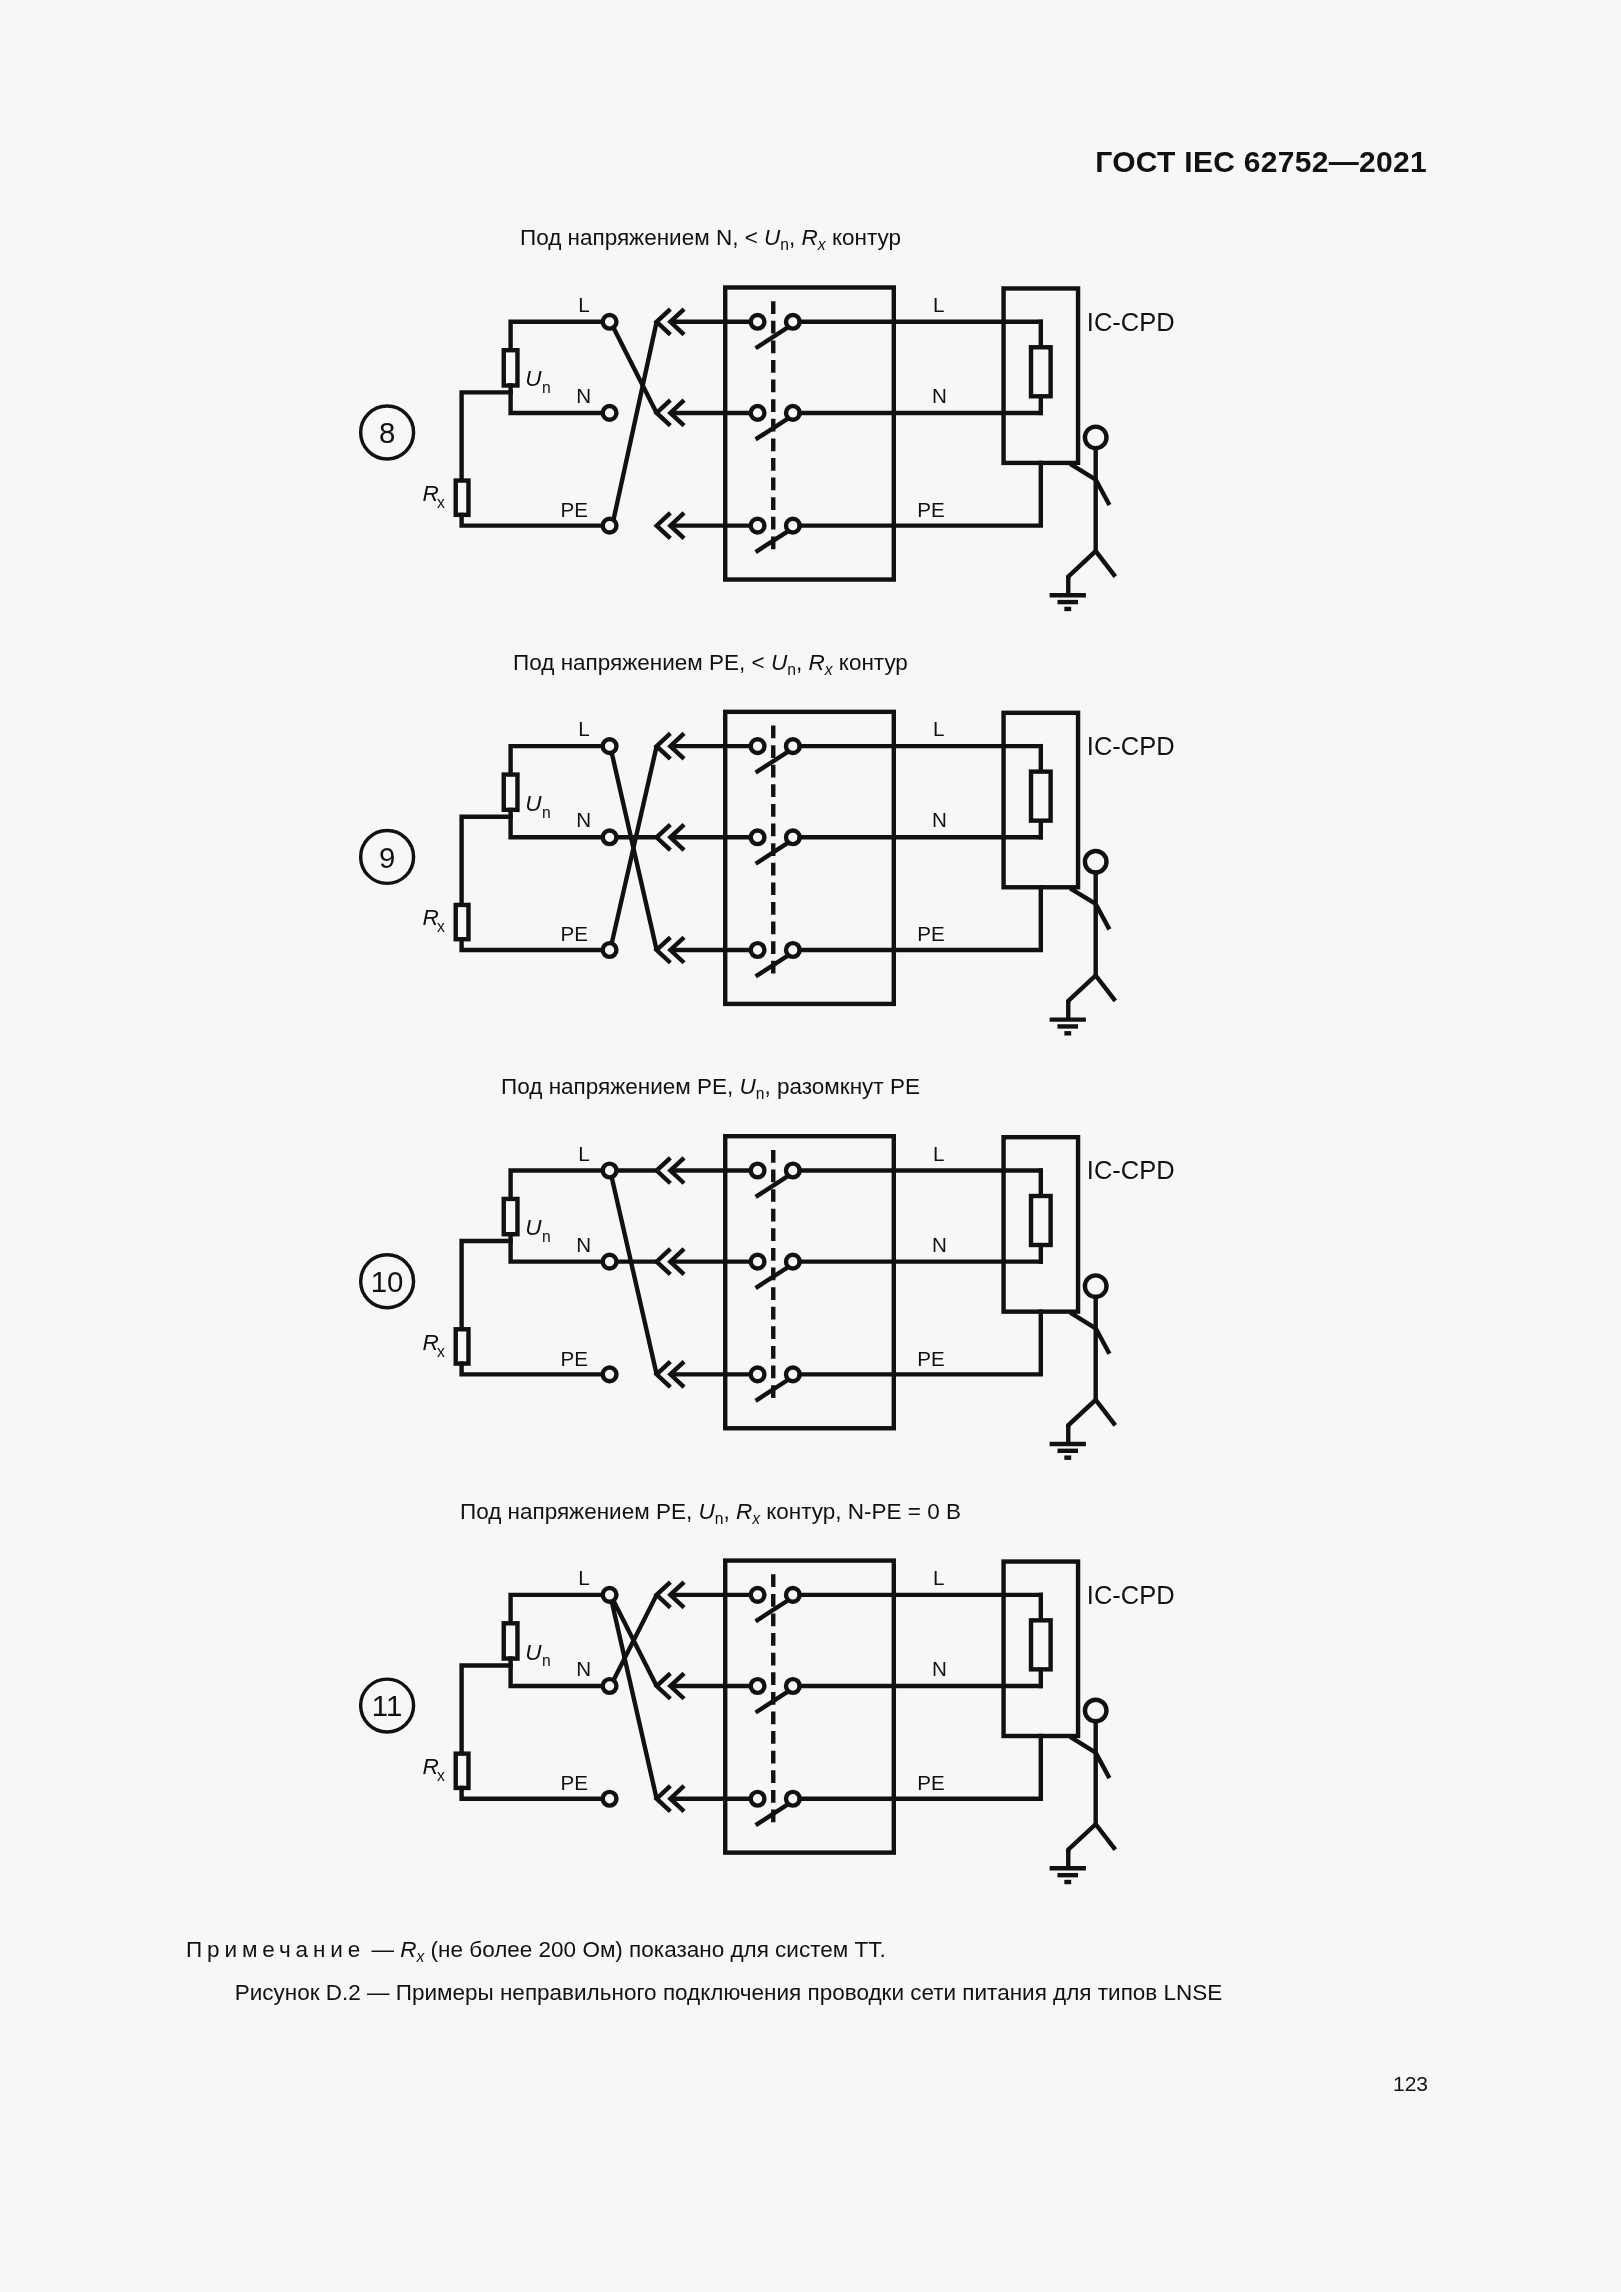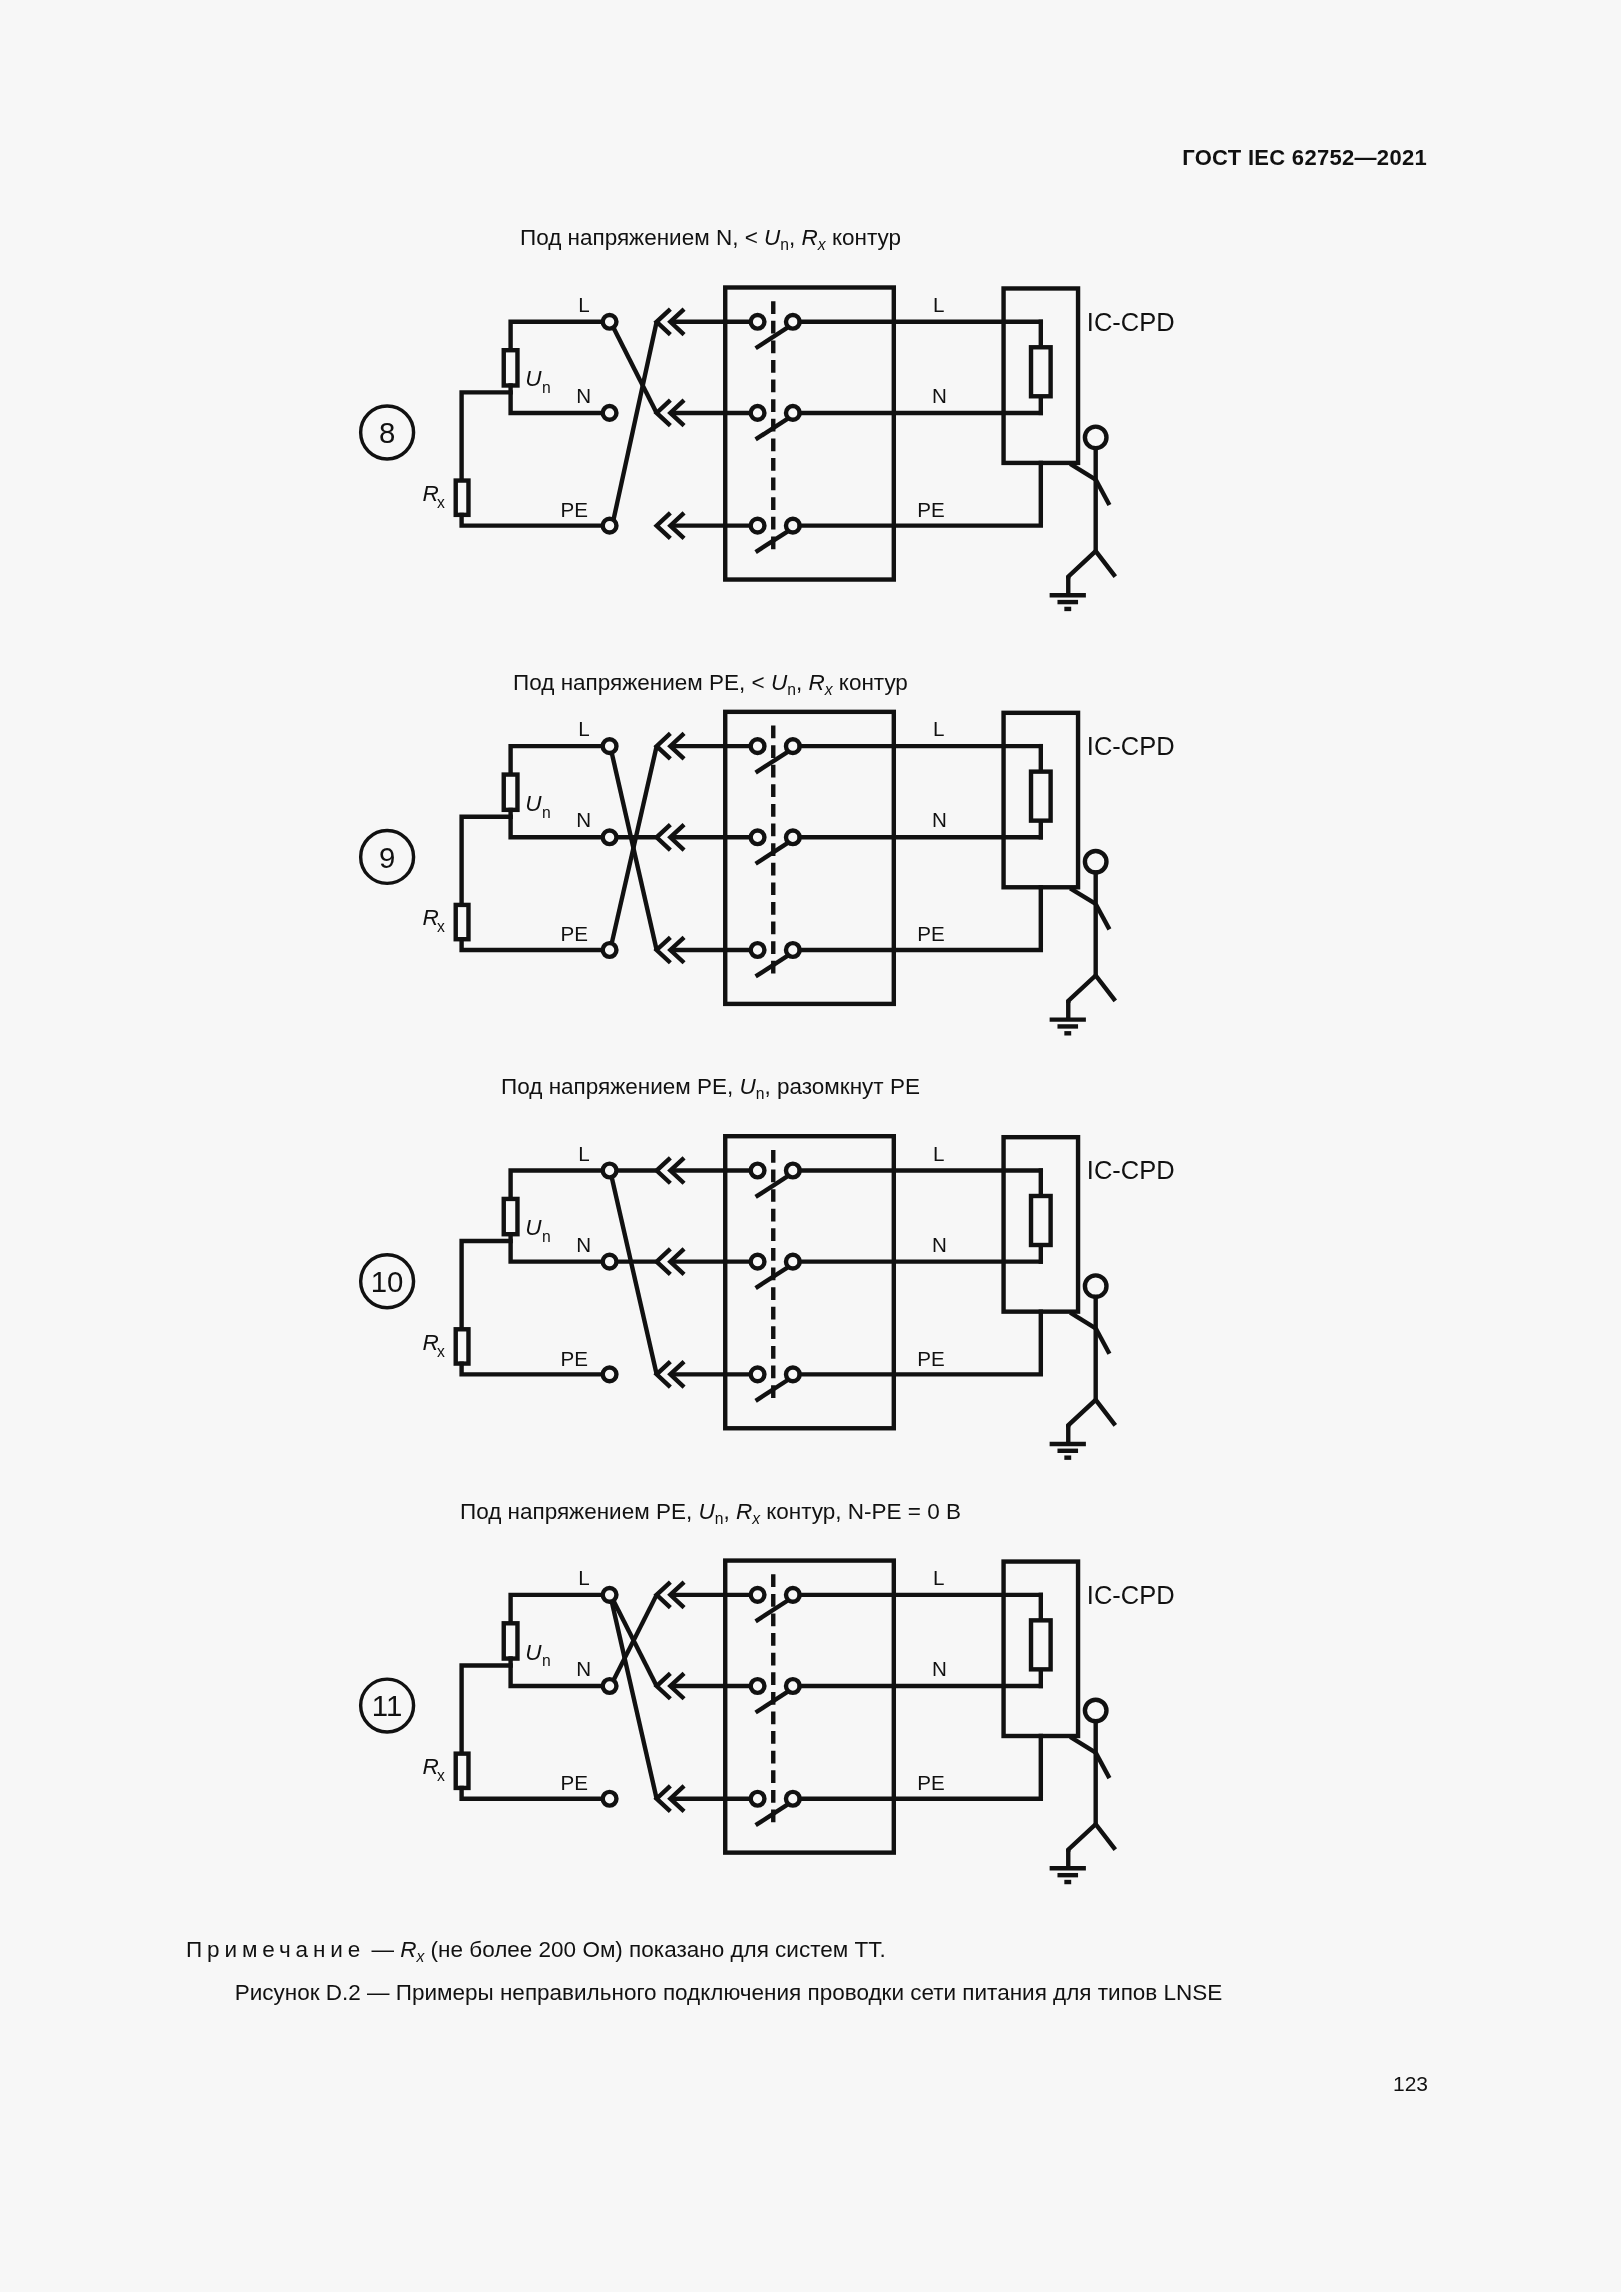--- a/index.html
+++ b/index.html
@@ -10,7 +10,7 @@
   }
   .header {
     position: absolute; right: 194px; top: 145px;
-    font-weight: bold; font-size: 22px; letter-spacing: 0.3px;
+    font-weight: bold; font-size: 30px; letter-spacing: 0.3px;
   }
   .caption {
     position: absolute; left: 0; width: 1421px; text-align: center;

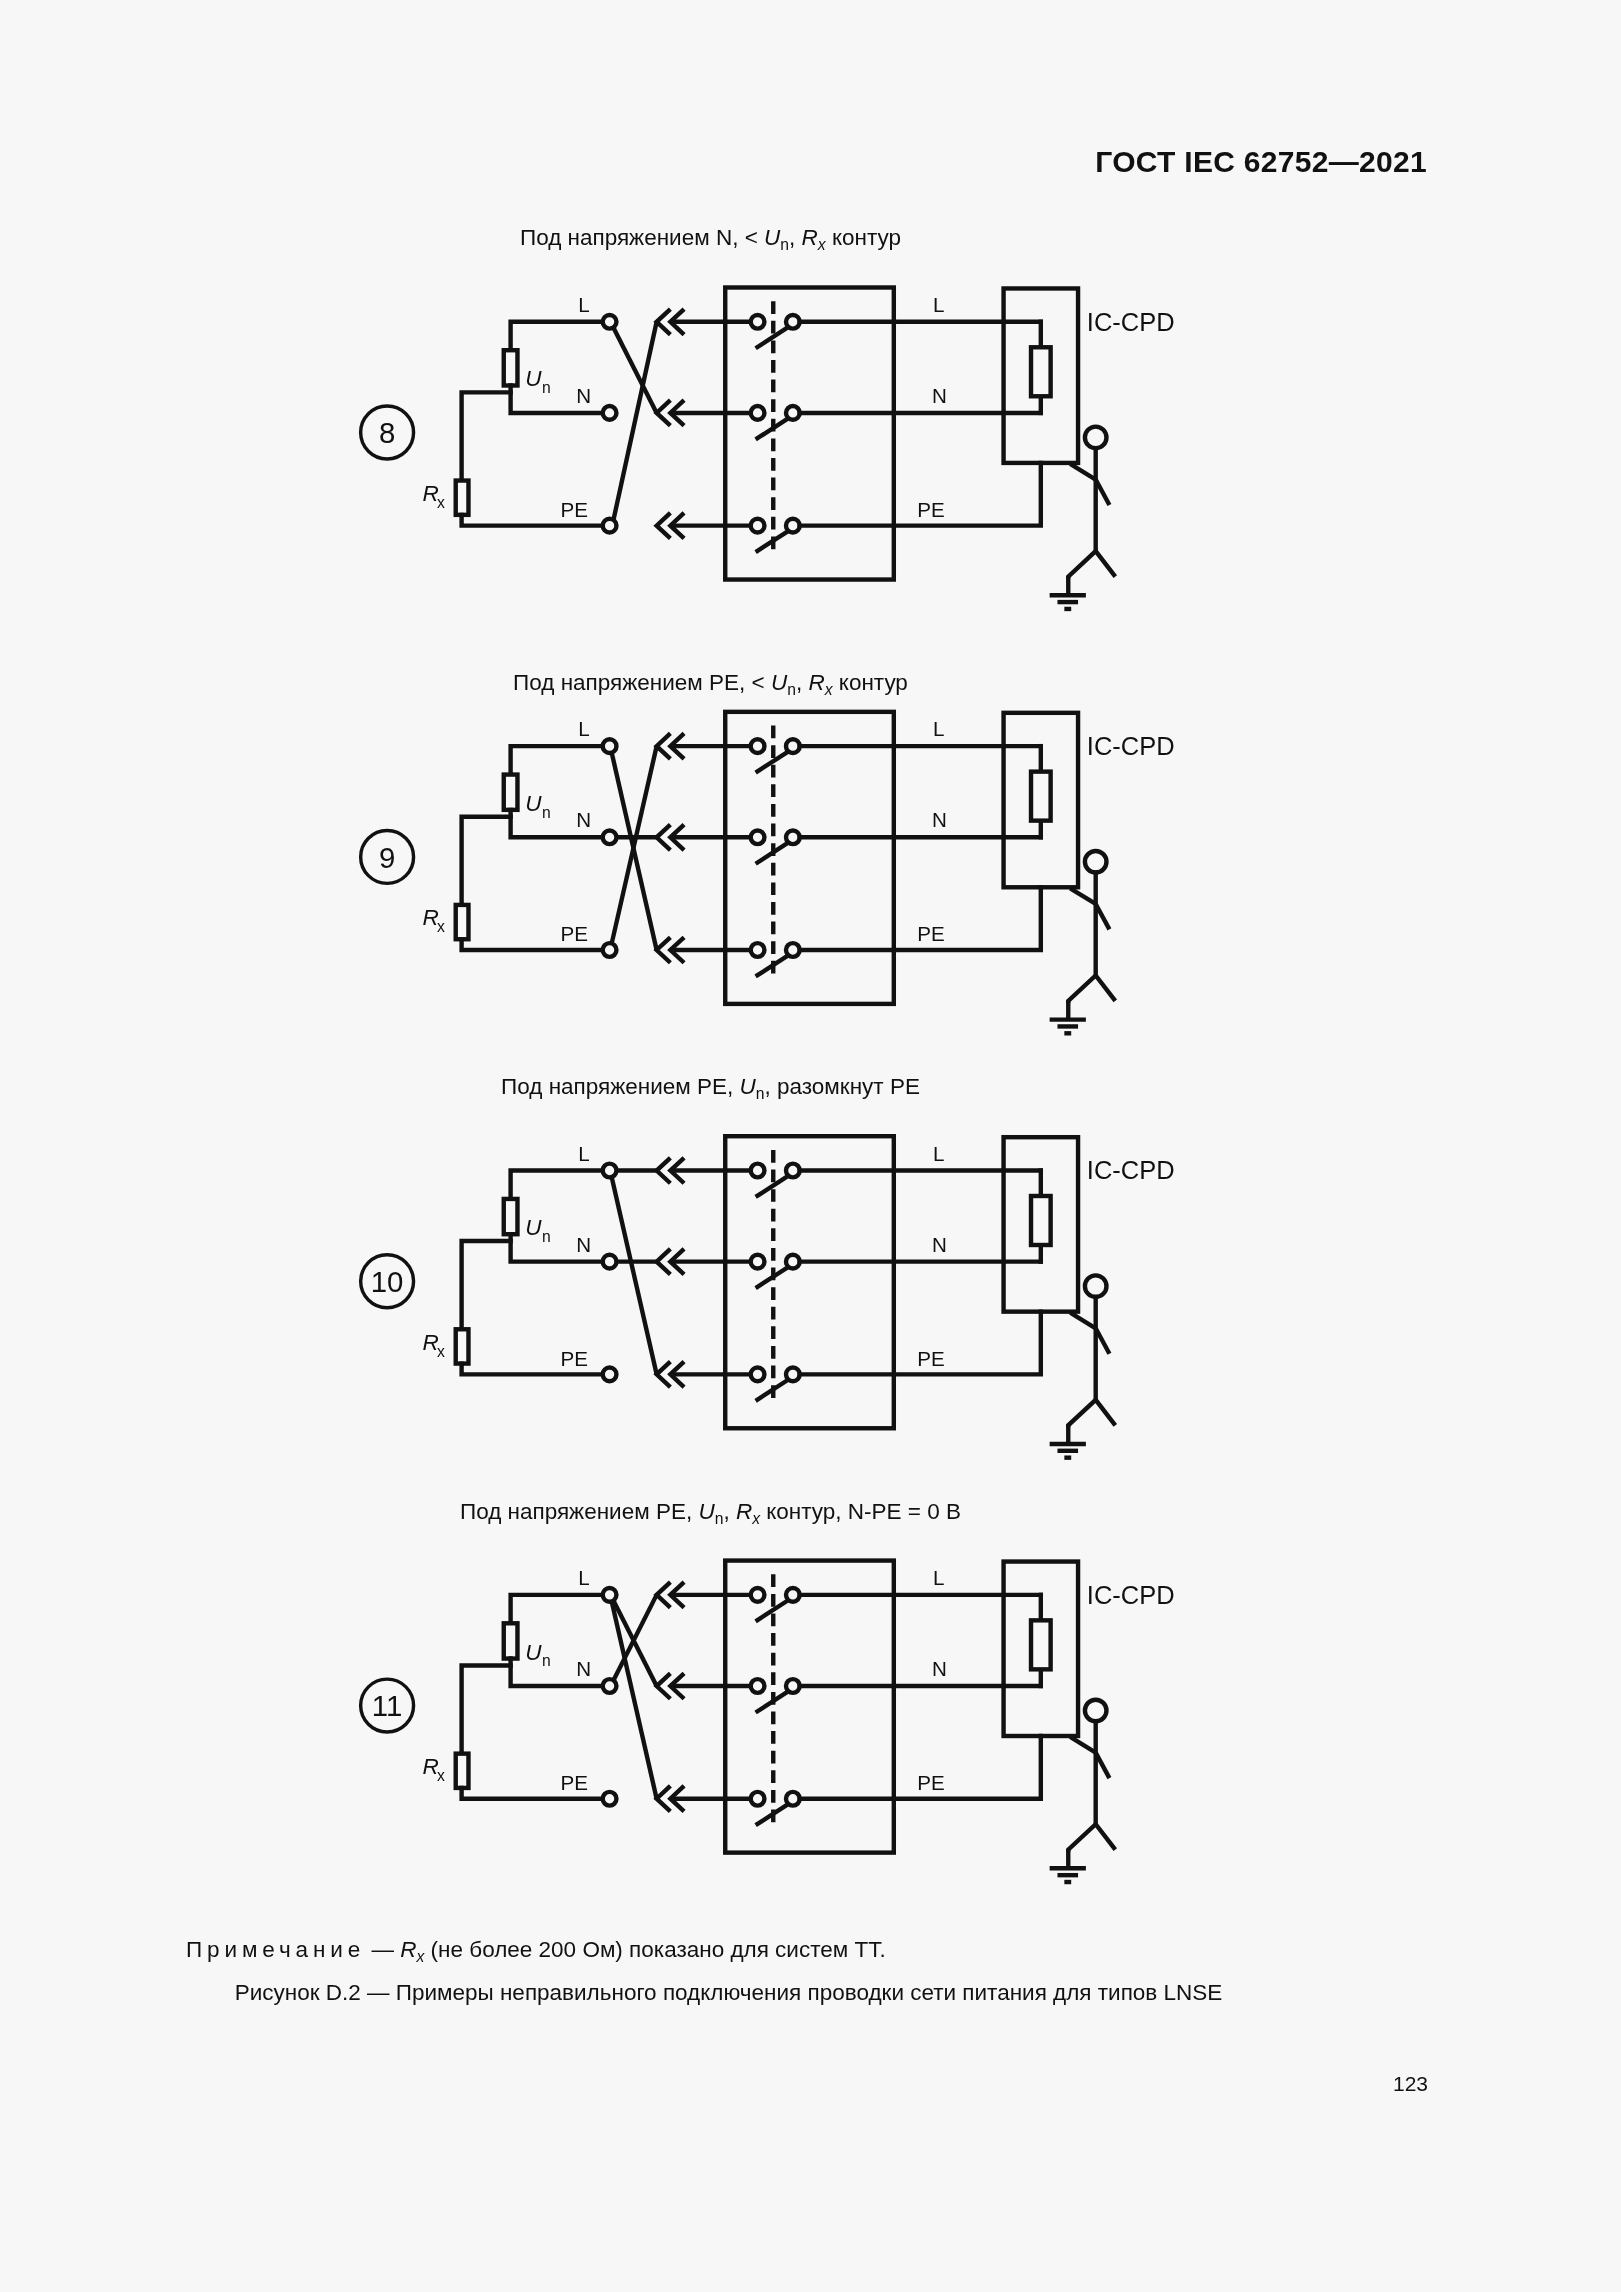--- a/index.html
+++ b/index.html
@@ -41,7 +41,7 @@
 <div class="caption" style="top:225px;">
   <span>Под напряжением N, &lt; </span><i>U</i><sub>n</sub><span>, </span><i>R</i><sub><i>x</i></sub><span> контур</span>
 </div>
-<div class="caption" style="top:650px;margin-top:20px;">
+<div class="caption" style="top:650px;">
   <span>Под напряжением PE, &lt; </span><i>U</i><sub>n</sub><span>, </span><i>R</i><sub><i>x</i></sub><span> контур</span>
 </div>
 <div class="caption" style="top:1074px;">

